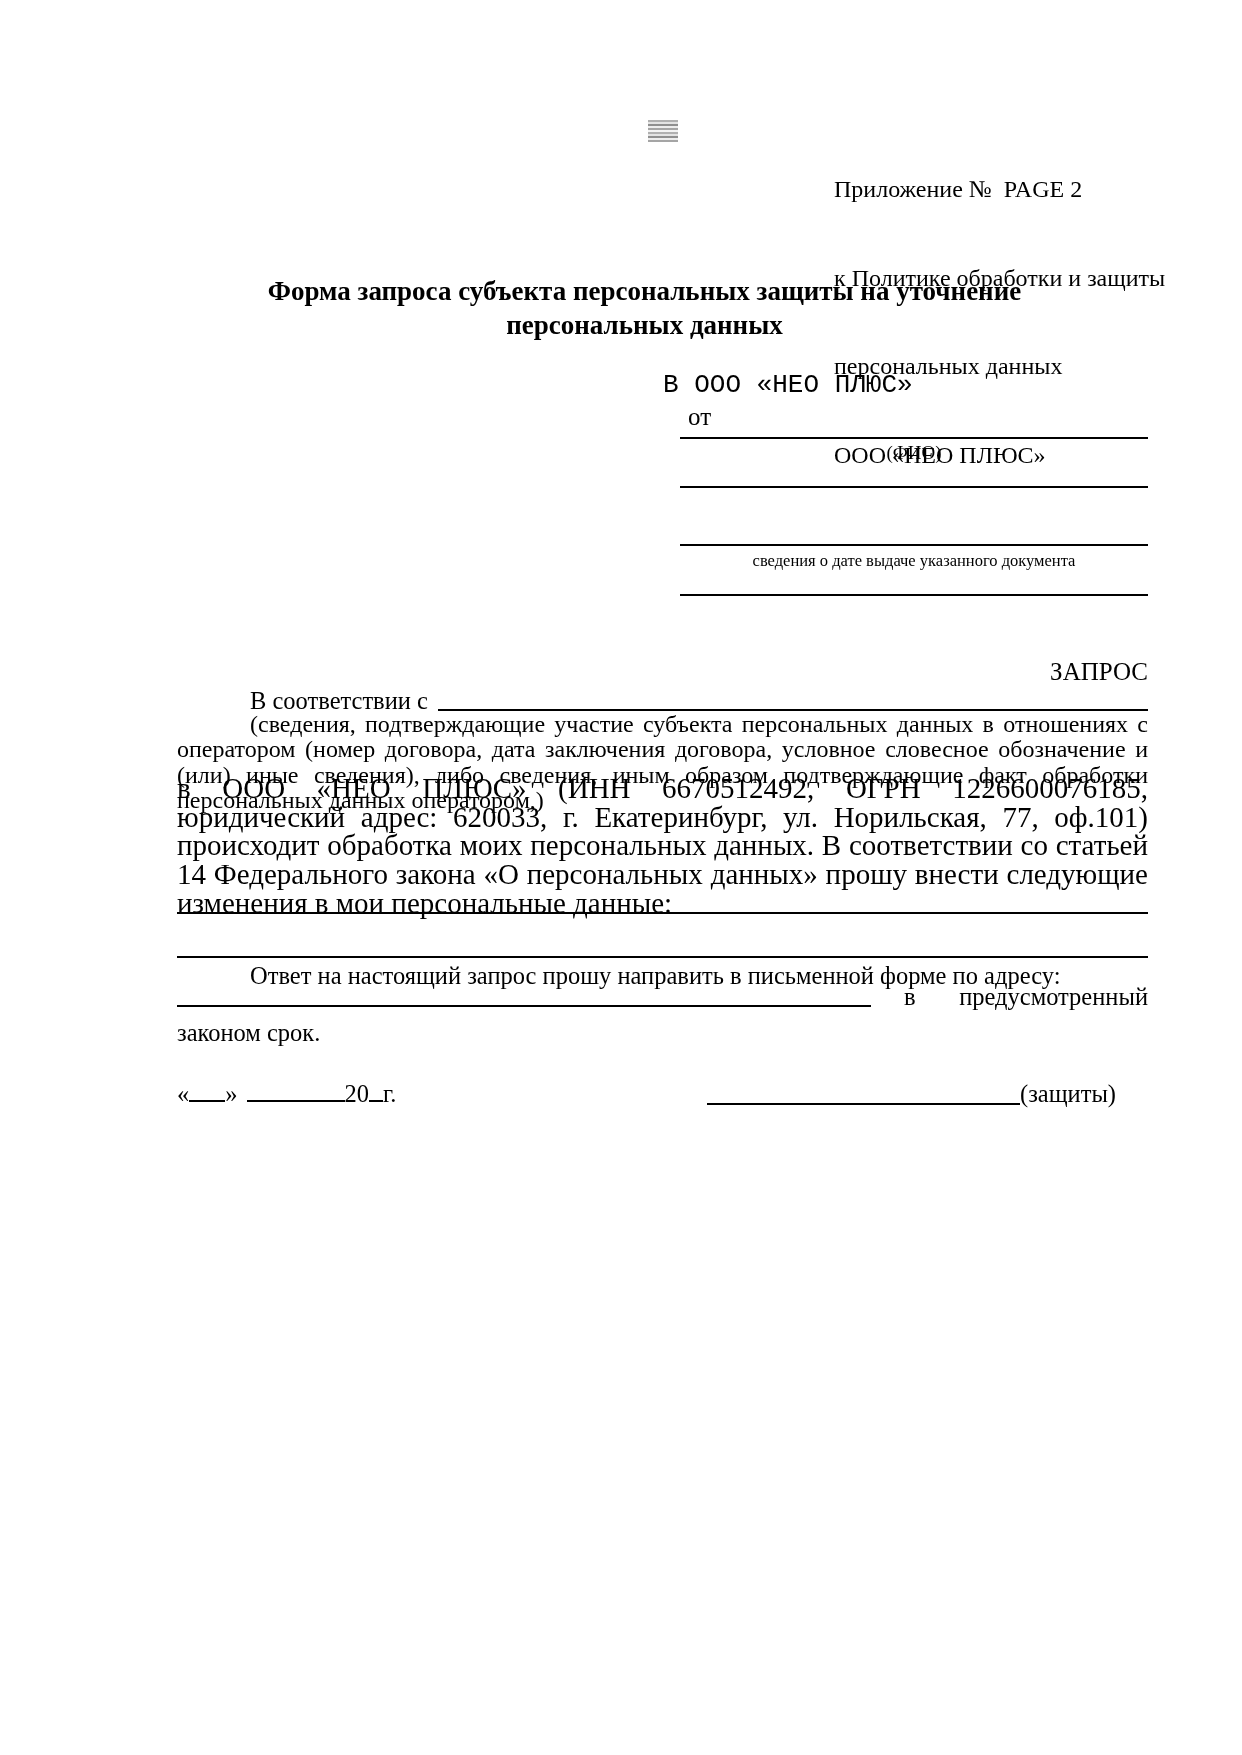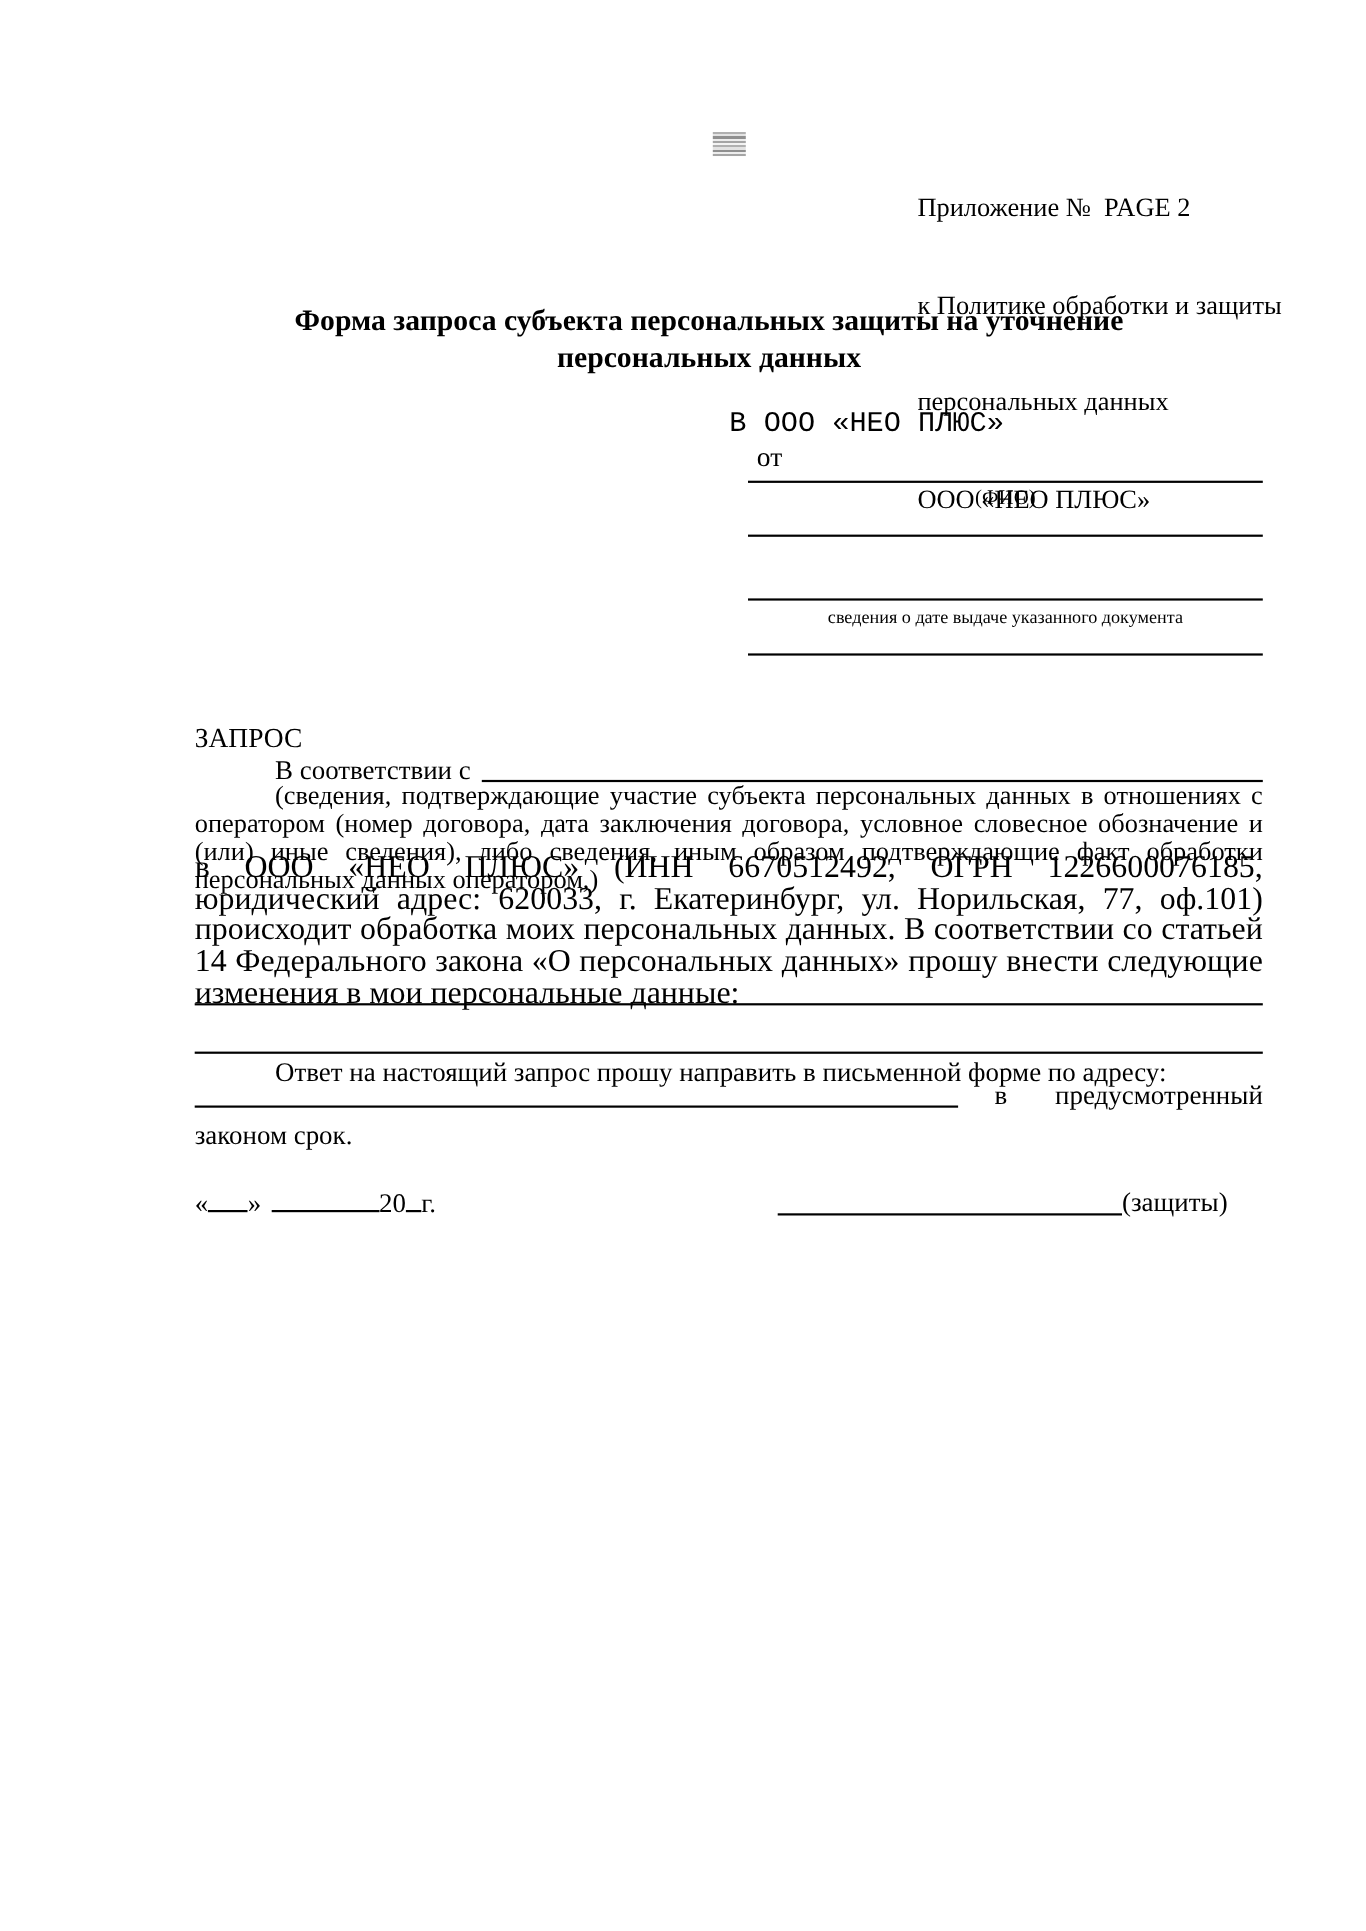--- a/index.html
+++ b/index.html
@@ -47,7 +47,7 @@
 
   .zapros-heading {
     position:absolute; left:177px; top:658px; width:971px;
-    text-align:left; font-size:25px;
+    text-align:right; font-size:25px;
   }
 
   .intro-row {

